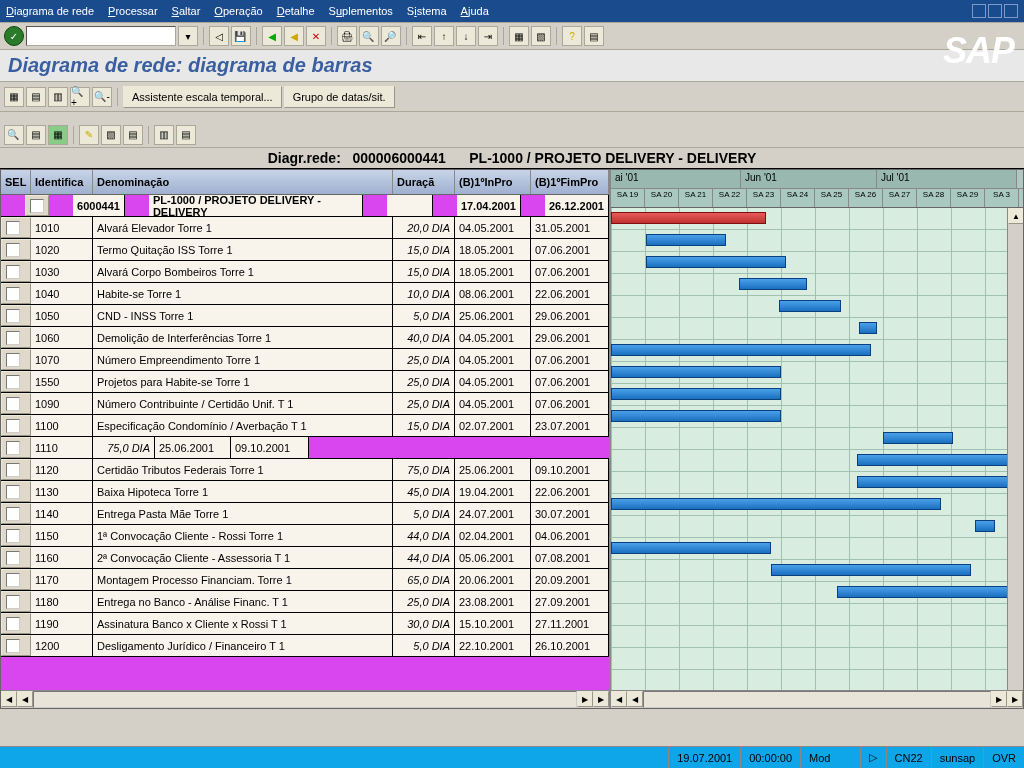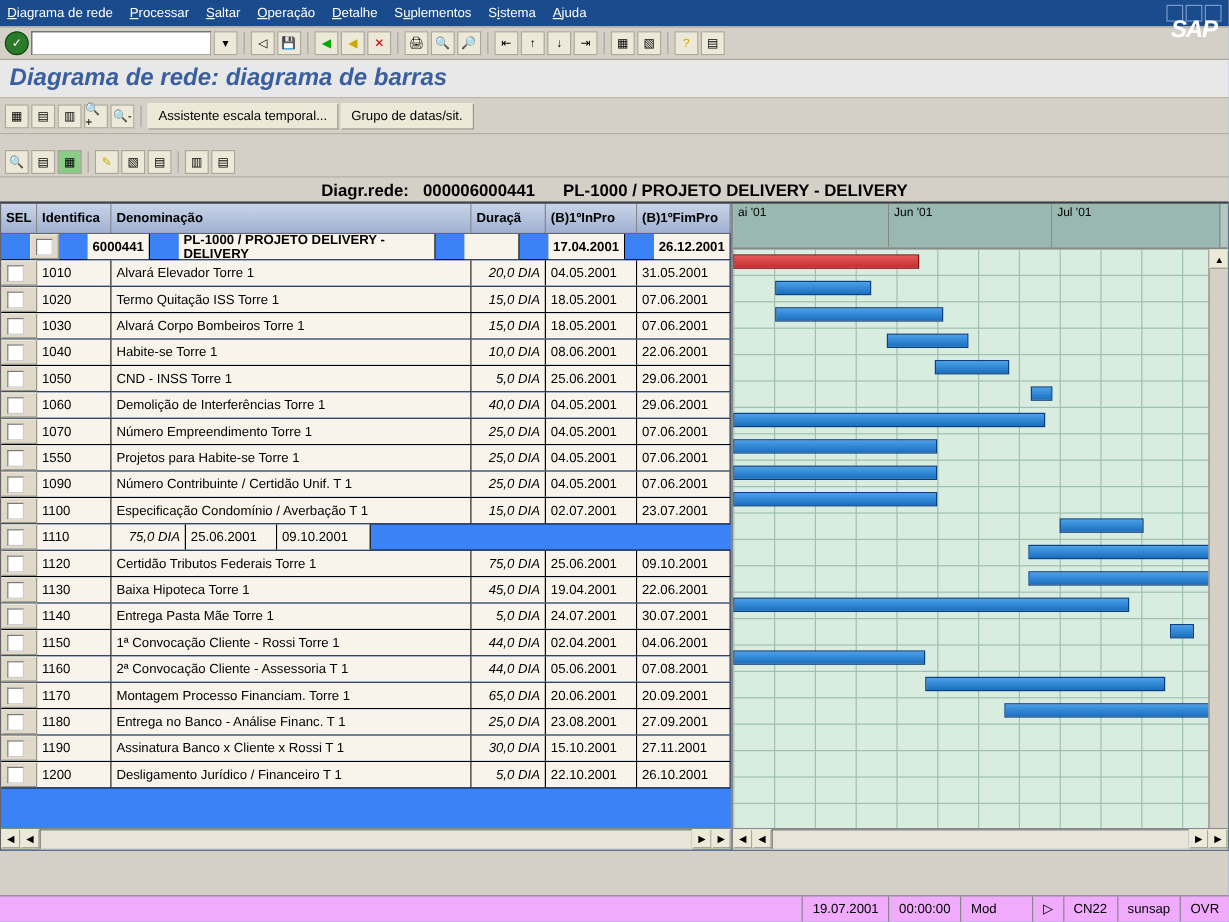--- a/index.html
+++ b/index.html
@@ -11,7 +11,7 @@
 .menubar .mi u { text-decoration: underline; }
 .menubar .right-icons { margin-left: auto; display: flex; gap: 2px; }
 .win-icon { width: 14px; height: 14px; border: 1px solid #7a9ac9; display: inline-block; }
-.sap-logo { position: absolute; right: 10px; top: 14px; font-size: 20px; font-weight: bold; color: white; font-style: italic; letter-spacing: -1px; z-index: 5; }
+.sap-logo { position: absolute; right: 10px; top: 30px; font-size: 36px; font-weight: bold; color: white; font-style: italic; letter-spacing: -1px; z-index: 5; }
 
 
 .toolbar { background: #d4d0c8; height: 28px; border-top: 1px solid #aca899; border-bottom: 1px solid #aca899; display: flex; align-items: center; padding: 2px 4px; gap: 2px; }

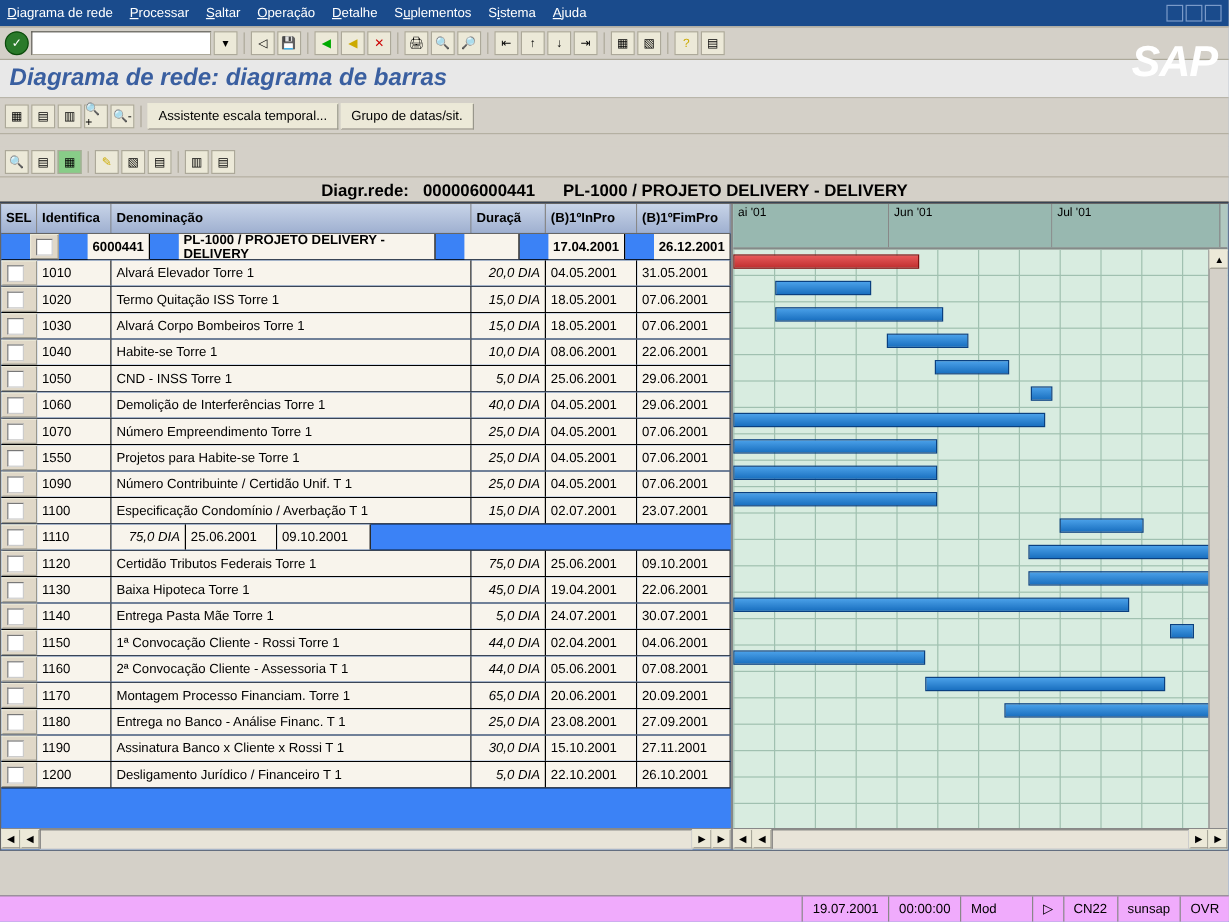--- a/index.html
+++ b/index.html
@@ -32,7 +32,7 @@
 .info-header { background: #d4d0c8; text-align: center; font-weight: bold; font-size: 14px; padding: 2px; border-bottom: 1px solid black; }
 
 
-.main-area { display: flex; height: 540px; background: #3b82f6; border: 1px solid #666; }
+.main-area { display: flex; height: 540px; background: #d946ef; border: 1px solid #666; }
 
 
 .grid-wrap { flex: 0 0 610px; overflow: hidden; display: flex; flex-direction: column; border-right: 2px solid #888; }

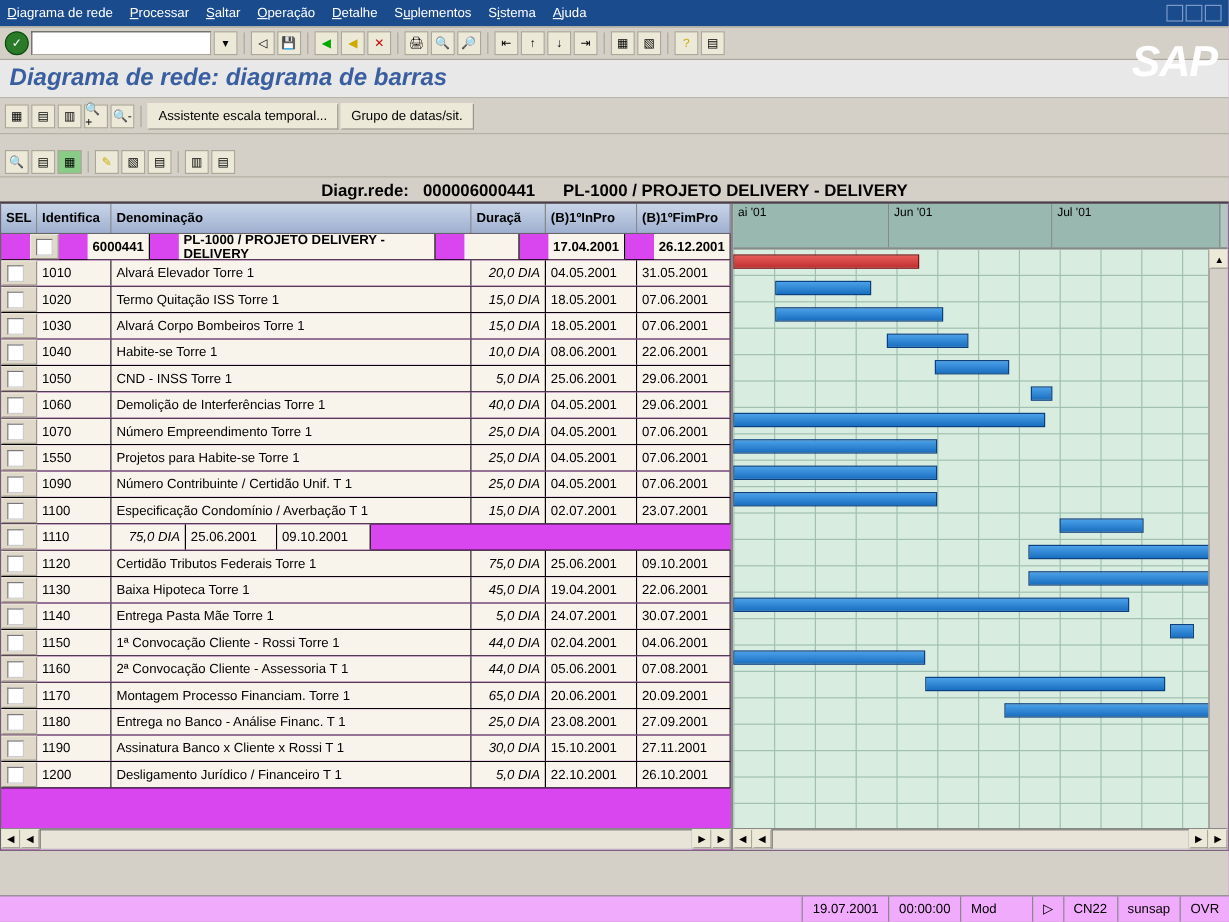--- a/index.html
+++ b/index.html
@@ -401,6 +401,20 @@
           <div class="gantt-month" style="width: 130px;">ai '01</div>
           <div class="gantt-month" style="width: 136px;">Jun '01</div>
           <div class="gantt-month" style="width: 140px;">Jul '01</div>
+        </div>
+      <div class="gantt-header-weeks" id="gantt-weeks">
+          <div class="gantt-week">SA 19</div>
+          <div class="gantt-week">SA 20</div>
+          <div class="gantt-week">SA 21</div>
+          <div class="gantt-week">SA 22</div>
+          <div class="gantt-week">SA 23</div>
+          <div class="gantt-week">SA 24</div>
+          <div class="gantt-week">SA 25</div>
+          <div class="gantt-week">SA 26</div>
+          <div class="gantt-week">SA 27</div>
+          <div class="gantt-week">SA 28</div>
+          <div class="gantt-week">SA 29</div>
+          <div class="gantt-week">SA 3</div>
         </div>
     </div>
     <div class="gantt-body" id="gantt-body">

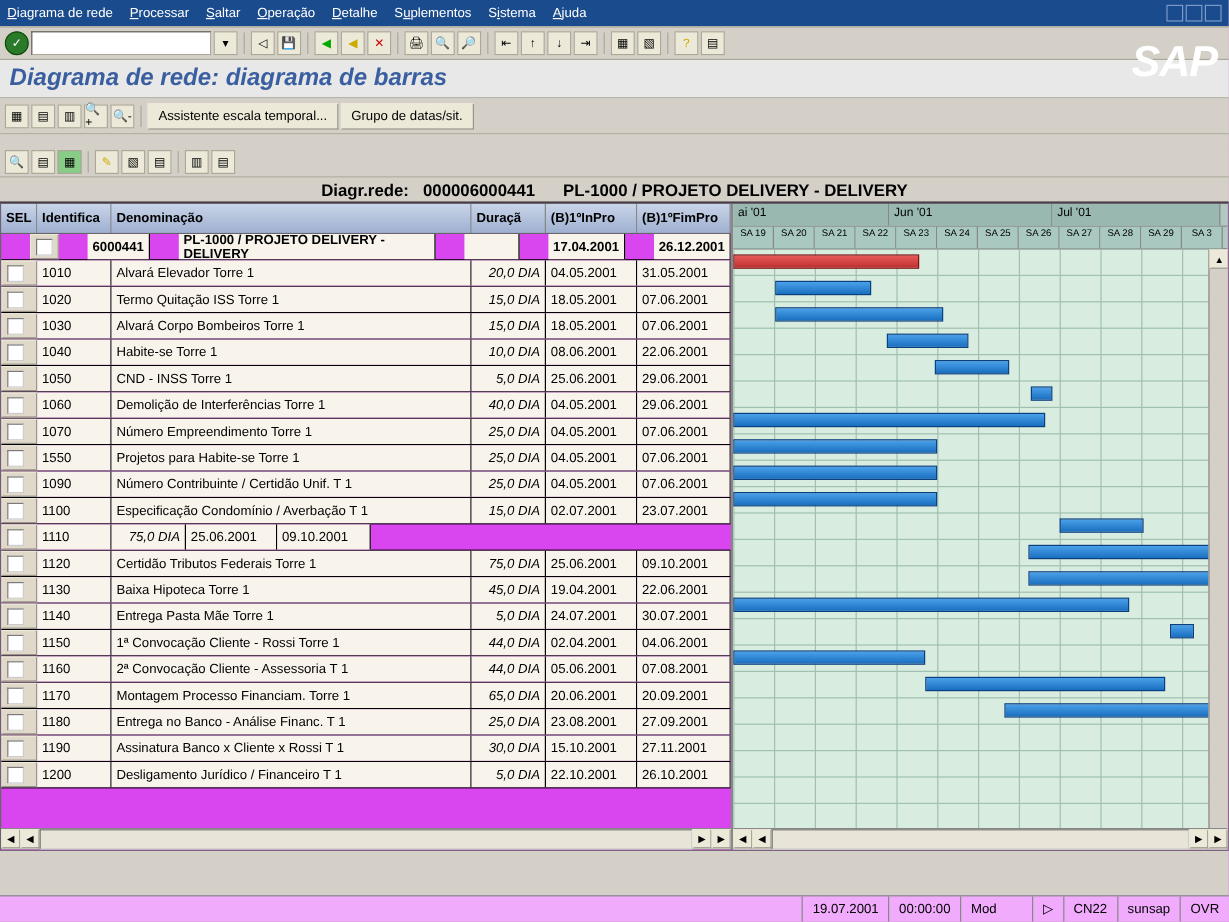--- a/index.html
+++ b/index.html
@@ -78,7 +78,7 @@
 .v-scroll { position: absolute; right: 0; top: 38px; bottom: 18px; width: 16px; background: #d4d0c8; border-left: 1px solid #888; }
 
 
-.statusbar { position: absolute; left: 0; right: 0; bottom: 0; height: 22px; background: #f0abfc; border-top: 1px solid #888; display: flex; align-items: center; font-size: 11px; }
+.statusbar { position: absolute; left: 0; right: 0; bottom: 0; height: 22px; background: #0ea5e9; border-top: 1px solid #888; display: flex; align-items: center; font-size: 11px; }
 .status-cell { border-left: 1px solid #888; padding: 2px 8px; height: 100%; display: flex; align-items: center; }
 .status-flex { flex: 1; }
 </style>

